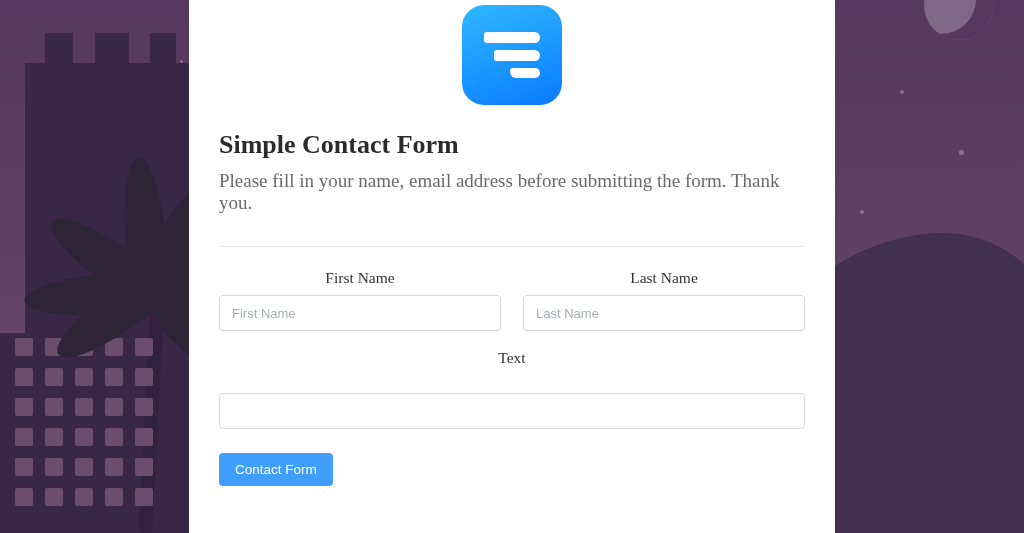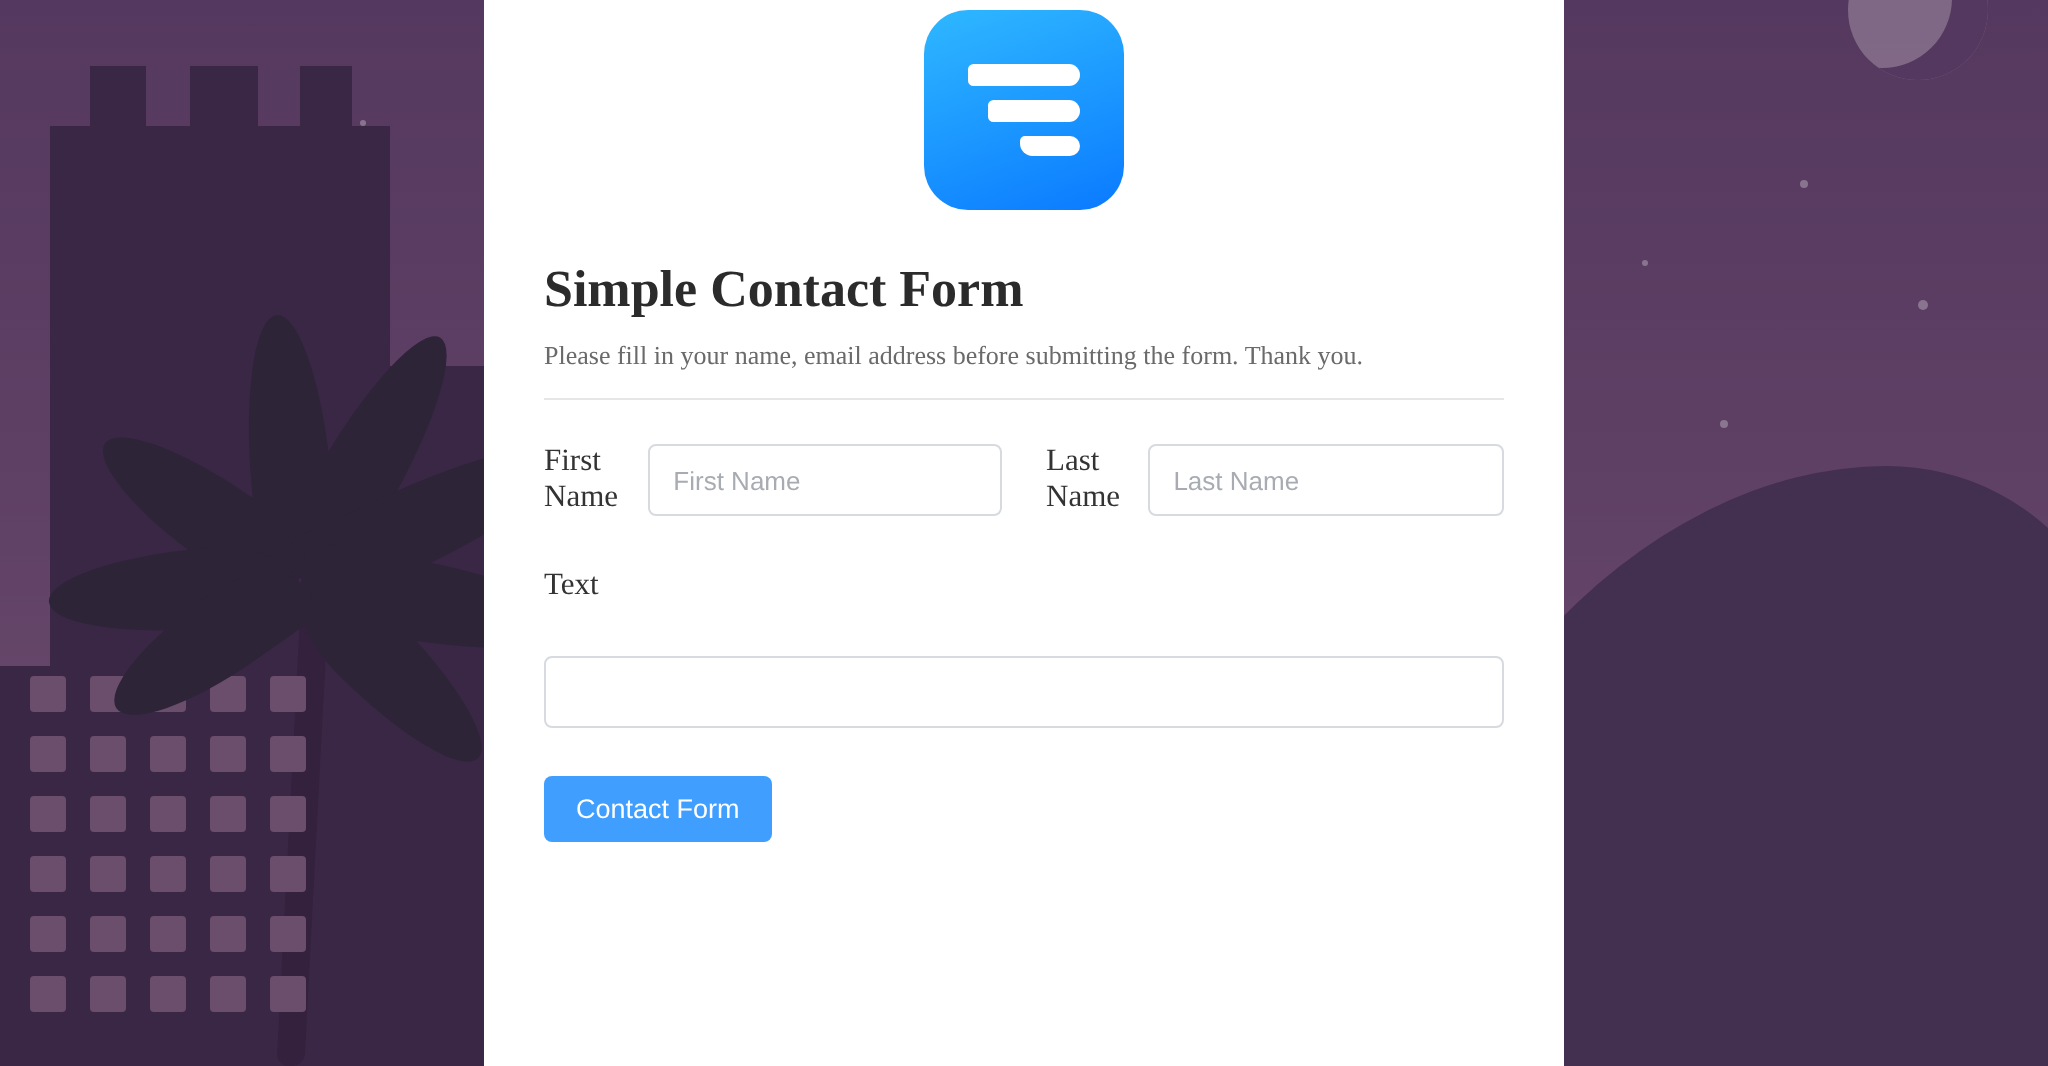--- a/index.html
+++ b/index.html
@@ -131,7 +131,7 @@
     .card {
       position: relative;
       z-index: 10;
-      width: 540px;
+      width: 646px;
       margin: 0 auto;
       background: #fff;
       height: 100%;

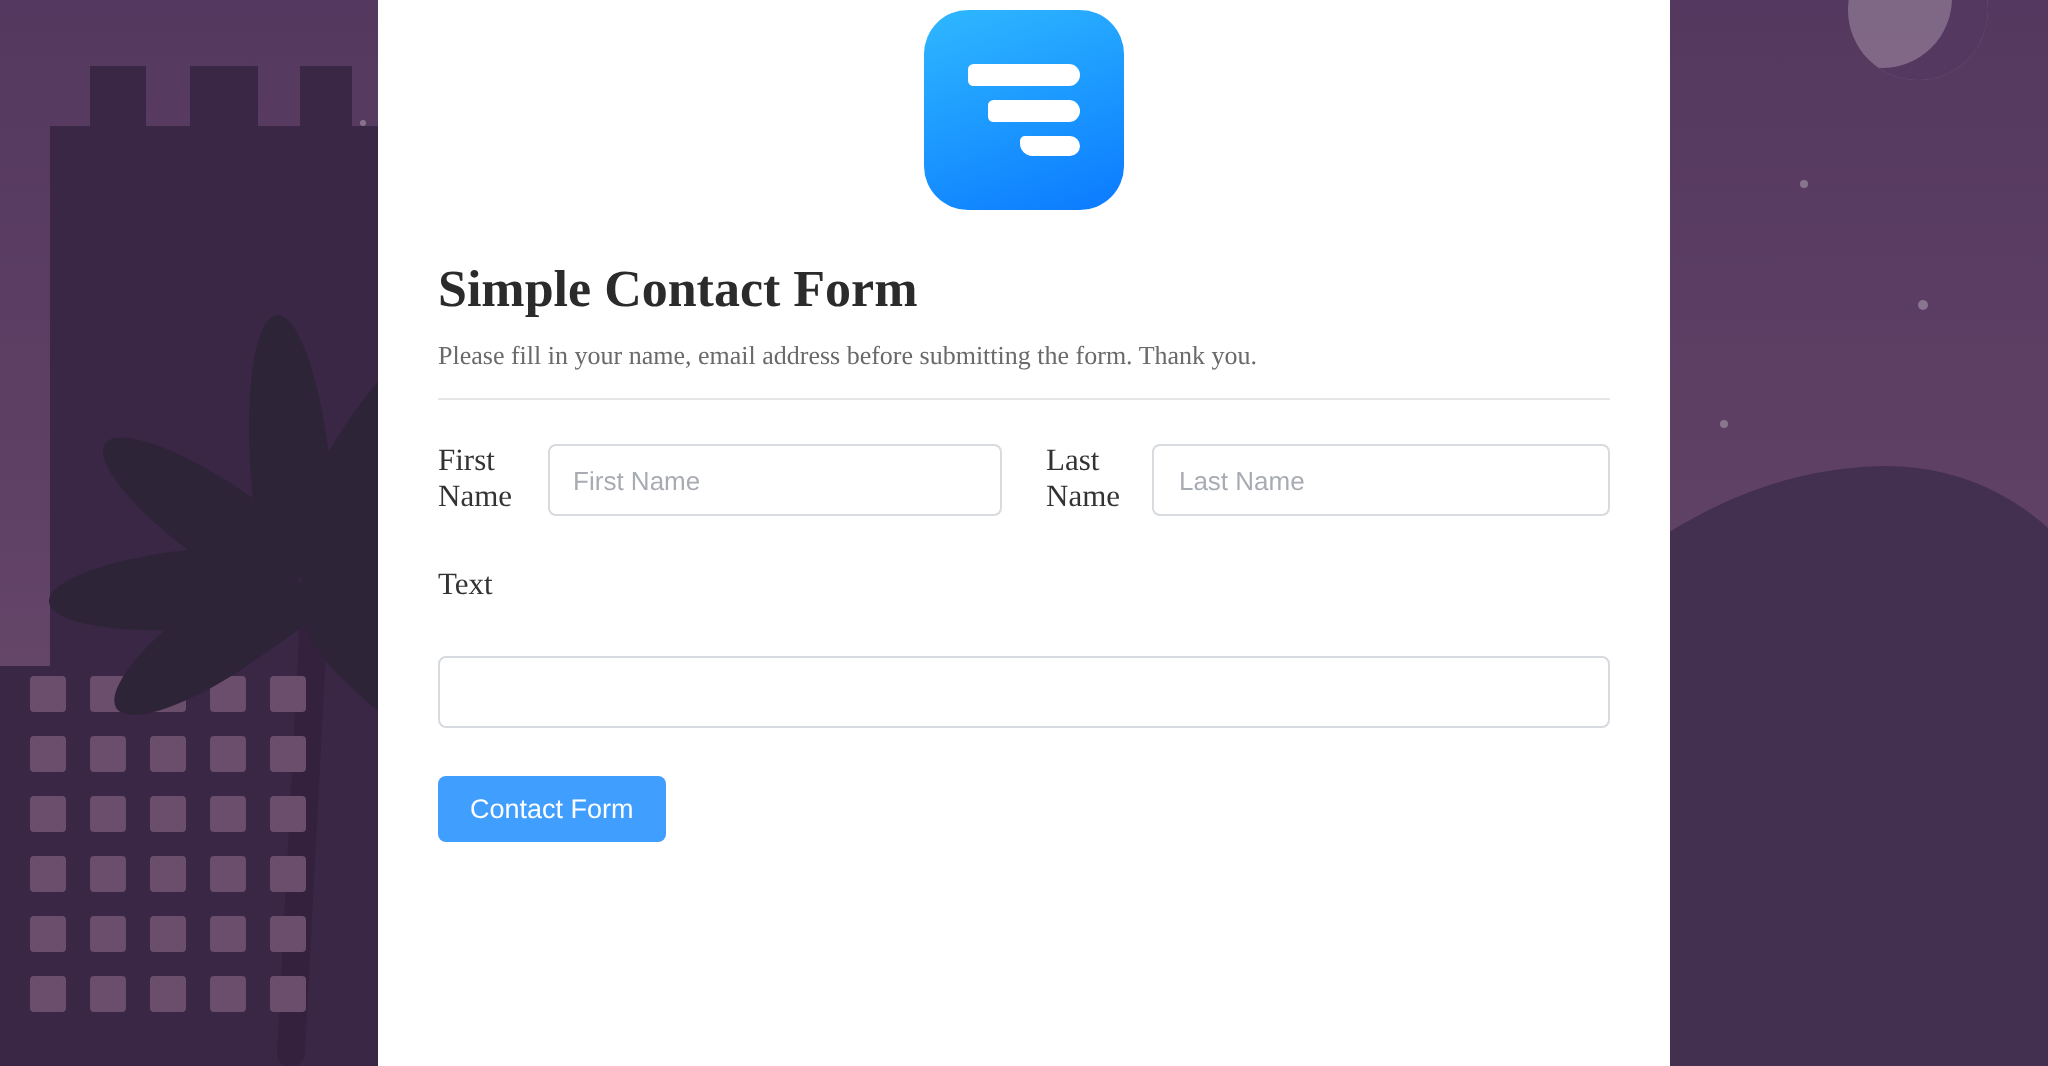--- a/index.html
+++ b/index.html
@@ -174,10 +174,10 @@
     }
 
     .desc {
-      font-size: 13px;
+      font-size: 19px;
       color: #6a6a6a;
       font-family: Georgia, serif;
-      margin-bottom: 13px;
+      margin-bottom: 32px;
     }
 
     .divider {

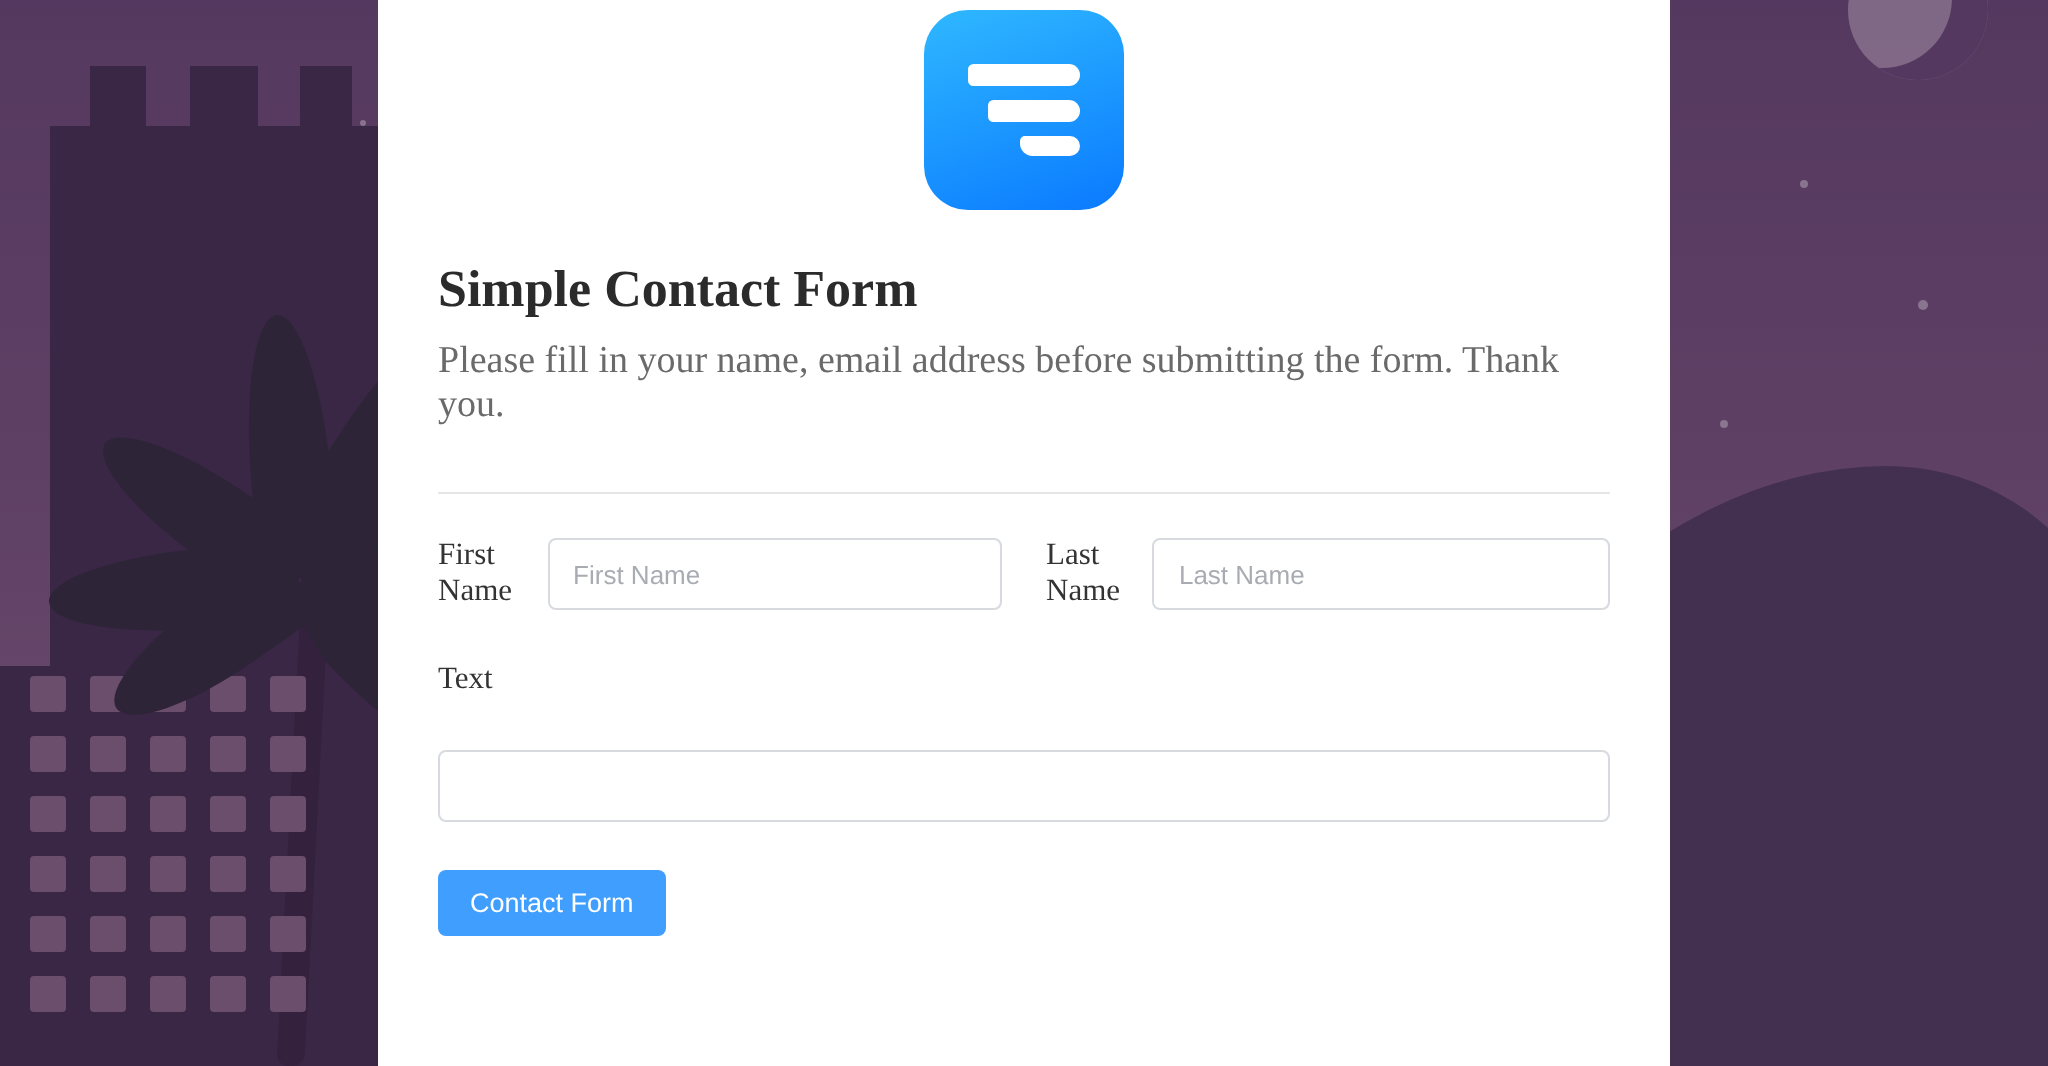--- a/index.html
+++ b/index.html
@@ -195,7 +195,8 @@
     .field {
       flex: 1;
       display: flex;
-      flex-direction: row;
+      flex-direction: column;
+      align-items: center;
     }
 
     .field-label {

